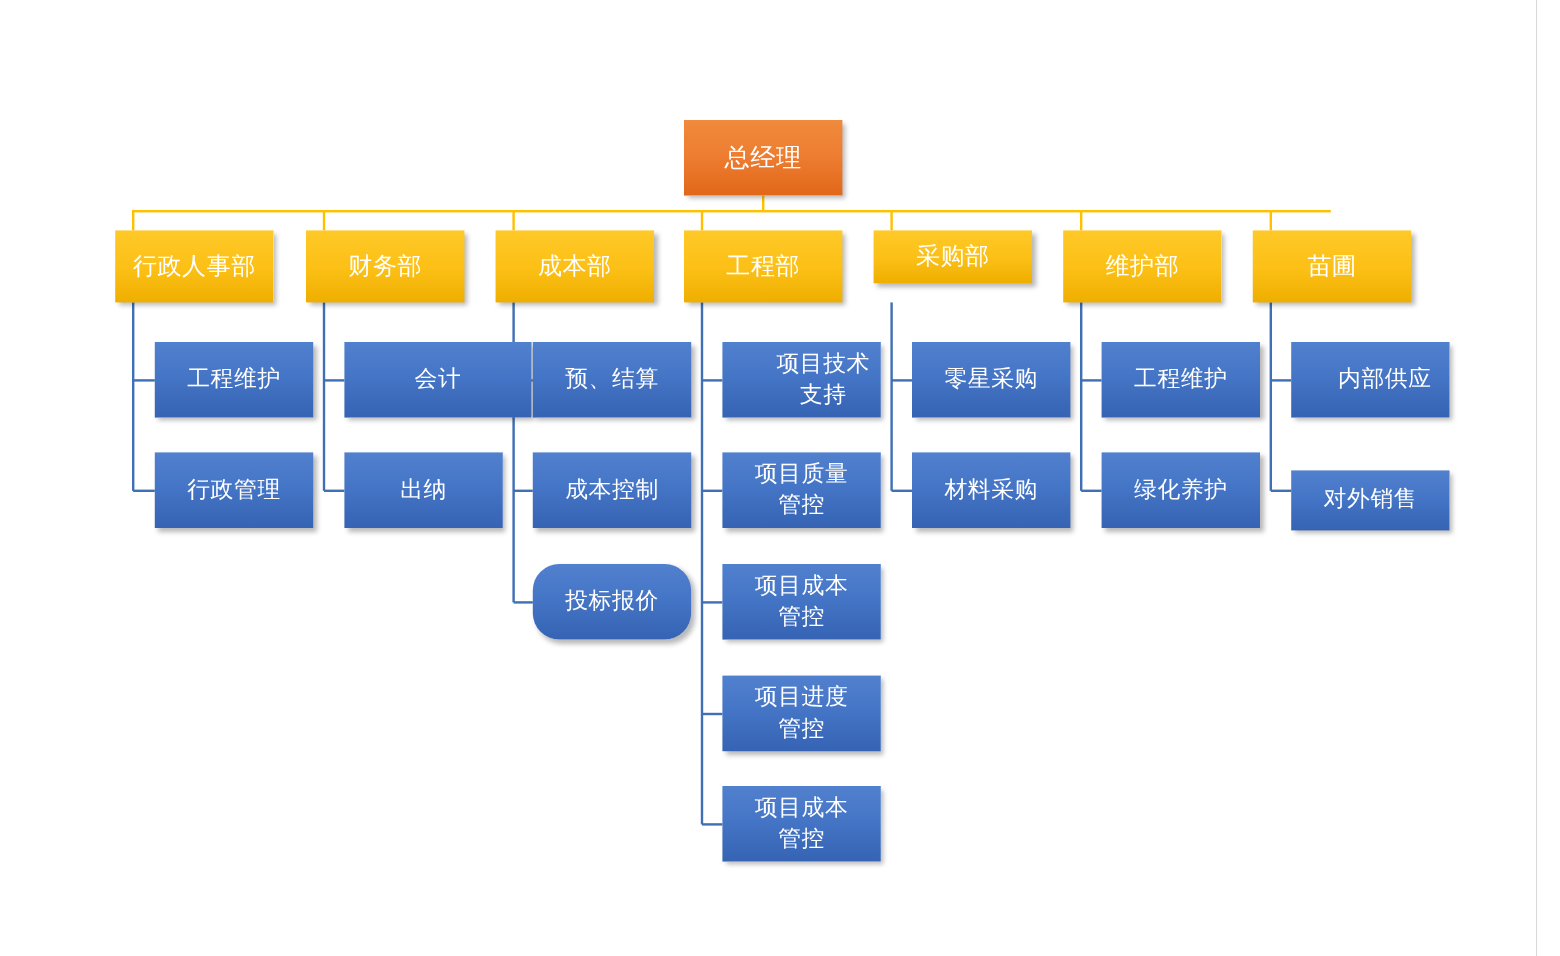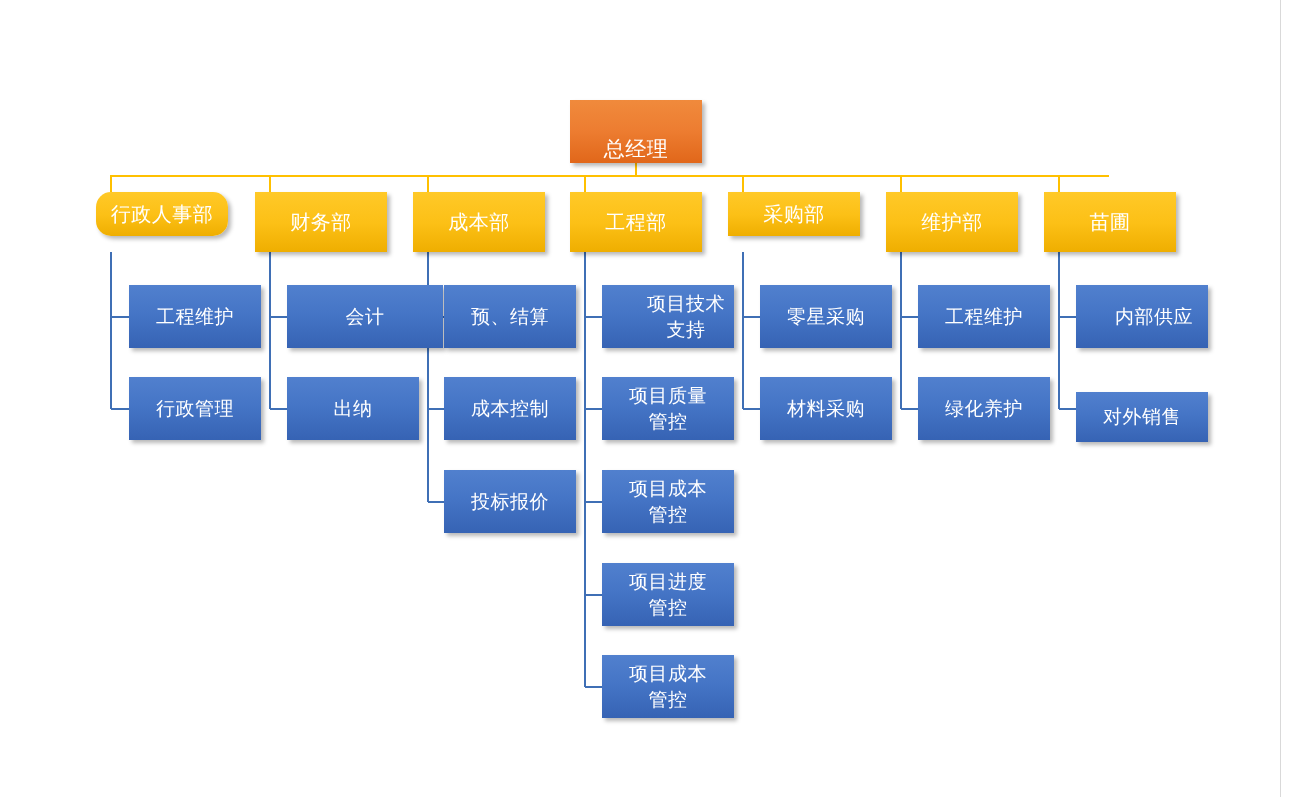--- a/index.html
+++ b/index.html
@@ -58,7 +58,6 @@
   .node.root {
     background: linear-gradient(180deg, #F08A3C 0%, #ED7D31 48%, #E1671A 100%);
     font-size: 21px;
-    align-items: flex-end;
   }
   .node.dept {
     background: linear-gradient(180deg, #FFC928 0%, #FCC016 52%, #EFAE00 100%);

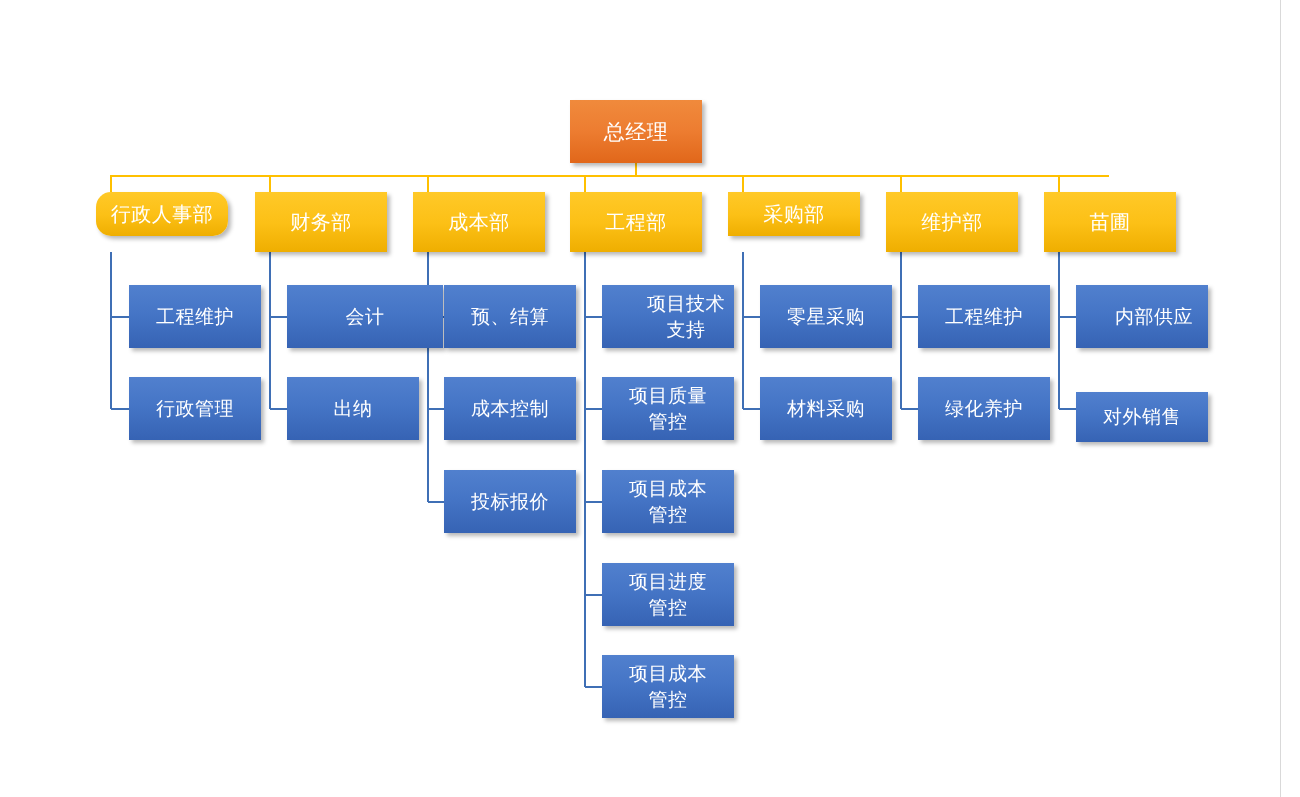--- a/index.html
+++ b/index.html
@@ -122,7 +122,7 @@
       <div class="node root" style="left: 570px; top: 100px; width: 132px; height: 63px;">
         <span class="label">总经理</span>
       </div>
-      <div class="node dept" style="left: 96px; top: 192px; width: 132px; height: 44px; border-radius: 15px;">
+      <div class="node dept" style="left: 96px; top: 192px; width: 132px; height: 60px;">
         <span class="label">行政人事部</span>
       </div>
       <div class="node unit" style="left: 129px; top: 285px; width: 132px; height: 63px;">

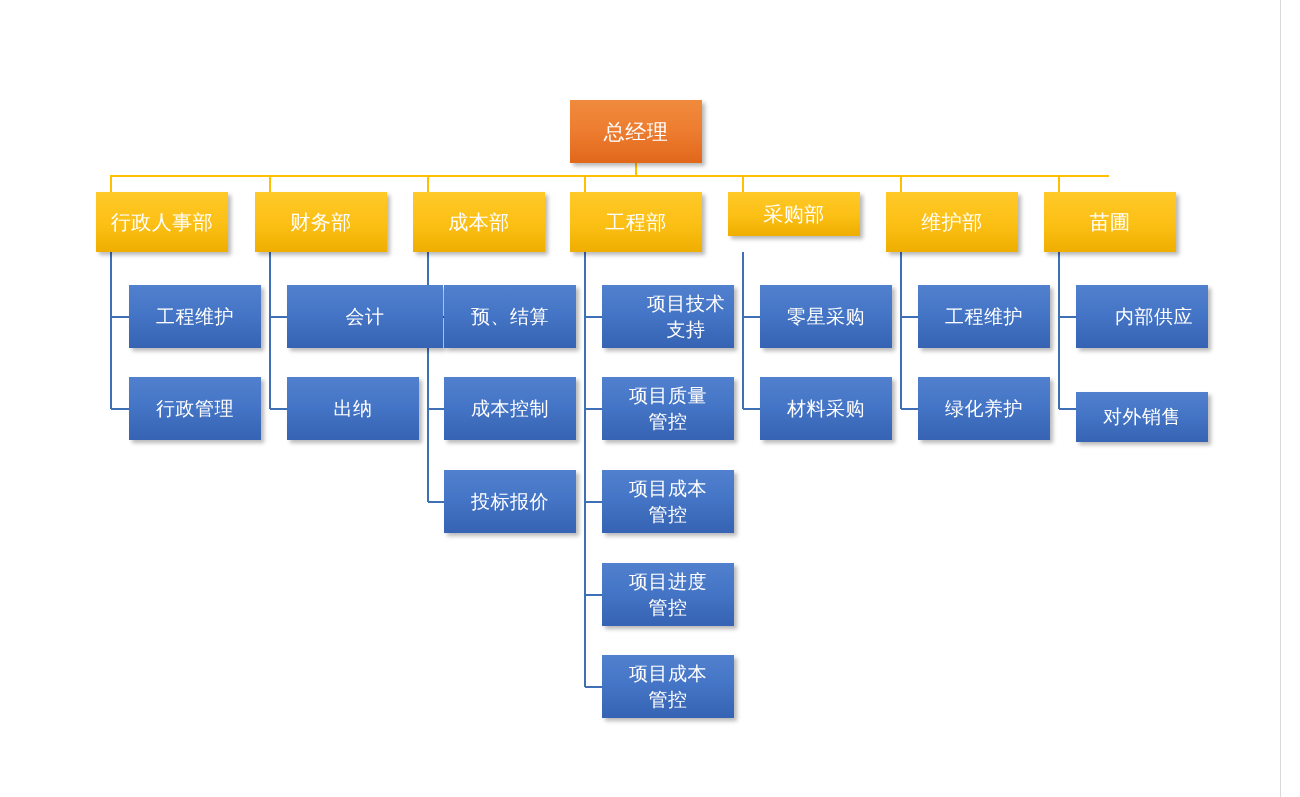--- a/index.html
+++ b/index.html
@@ -149,7 +149,7 @@
       <div class="node unit" style="left: 444px; top: 377px; width: 132px; height: 63px;">
         <span class="label">成本控制</span>
       </div>
-      <div class="node unit" style="left: 444px; top: 470px; width: 132px; height: 63px;">
+      <div class="node unit" style="left: 444px; top: 470px; width: 132px; height: 63px; border-radius: 22px;">
         <span class="label">投标报价</span>
       </div>
       <div class="node dept" style="left: 570px; top: 192px; width: 132px; height: 60px;">

